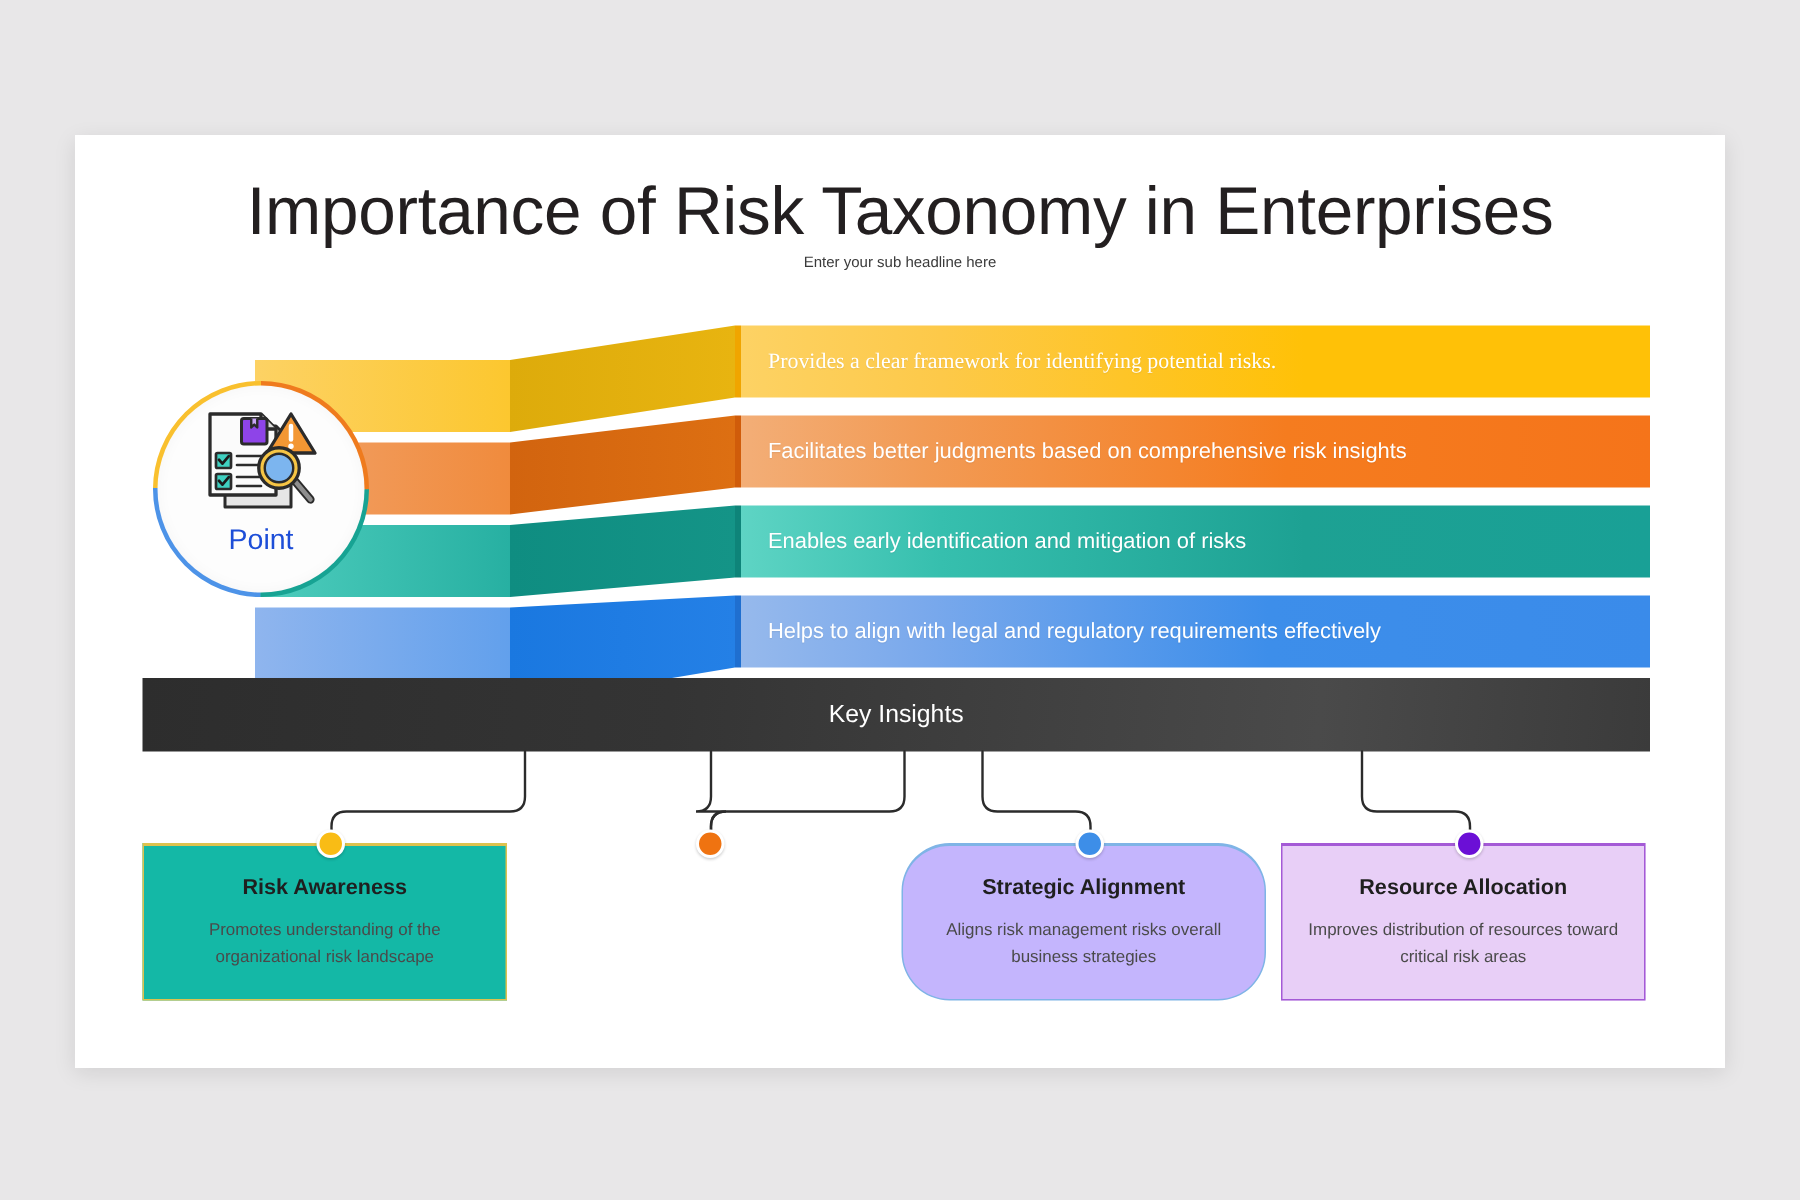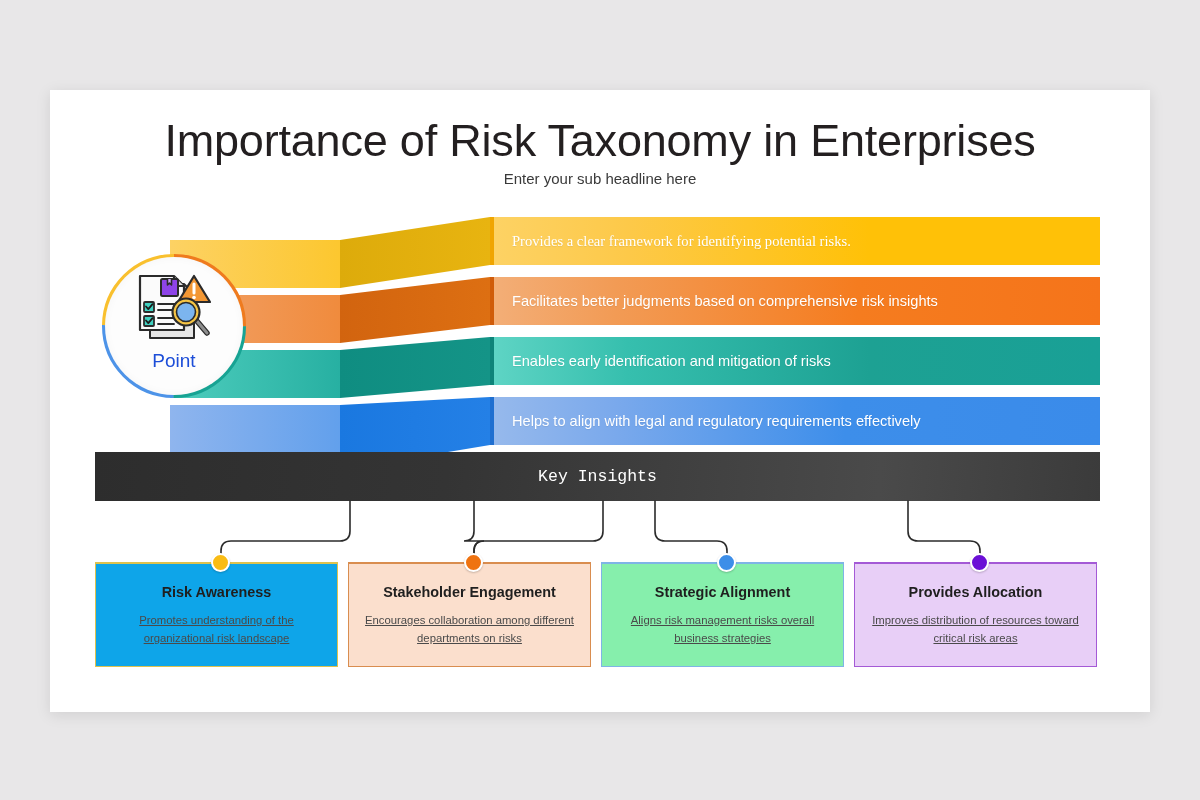--- a/index.html
+++ b/index.html
@@ -43,7 +43,7 @@
     left: 0; top: 80px;
     width: 1100px;
     text-align: center;
-    font-size: 15px;
+    font-size: 10px;
     color: #3a3a3a;
   }
   

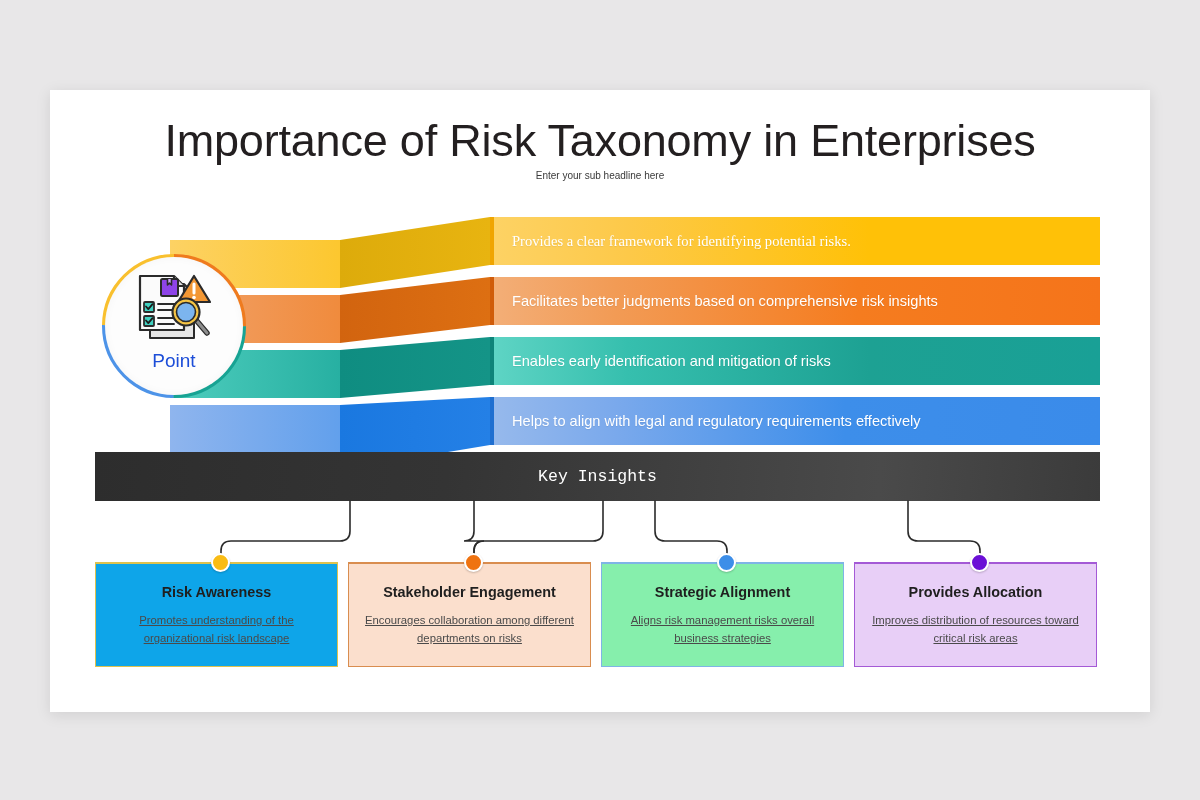--- a/index.html
+++ b/index.html
@@ -117,7 +117,6 @@
   #key-bar-text {
     font-size: 16.5px;
     color: #ffffff;
-    font-family: Liberation Mono, monospace;
   }
   
   .card {

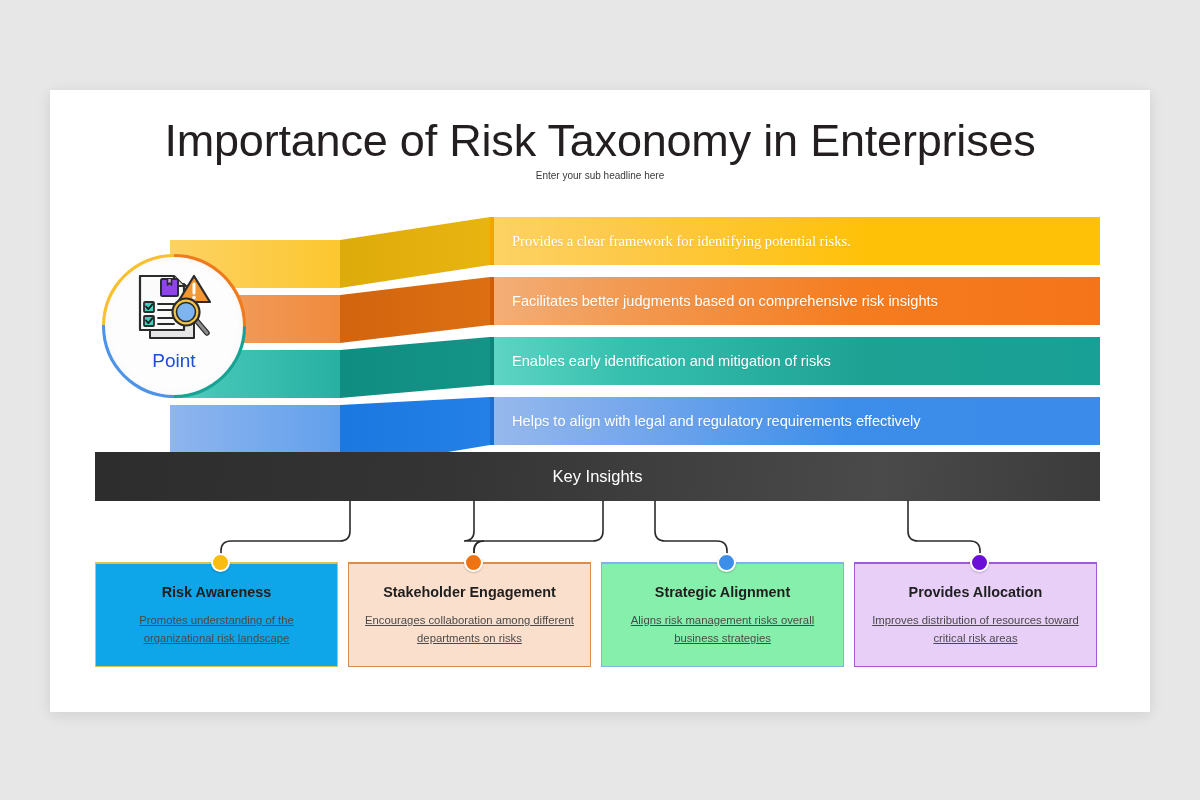--- a/index.html
+++ b/index.html
@@ -143,7 +143,7 @@
     padding: 0 16px;
     text-decoration: underline;
   }
-  #card0 { left: 45px;  background: #0ea5e9; border-color: #ddc24e; }
+  #card0 { left: 45px;  background: #14b8a6; border-color: #ddc24e; }
   #card1 { left: 298px; background: #fbdfcd; border-color: #d98d4f; }
   #card2 { left: 551px; background: #86efac; border-color: #7fb4e6; }
   #card3 { left: 804px; background: #e8cff7; border-color: #a45ad6; }

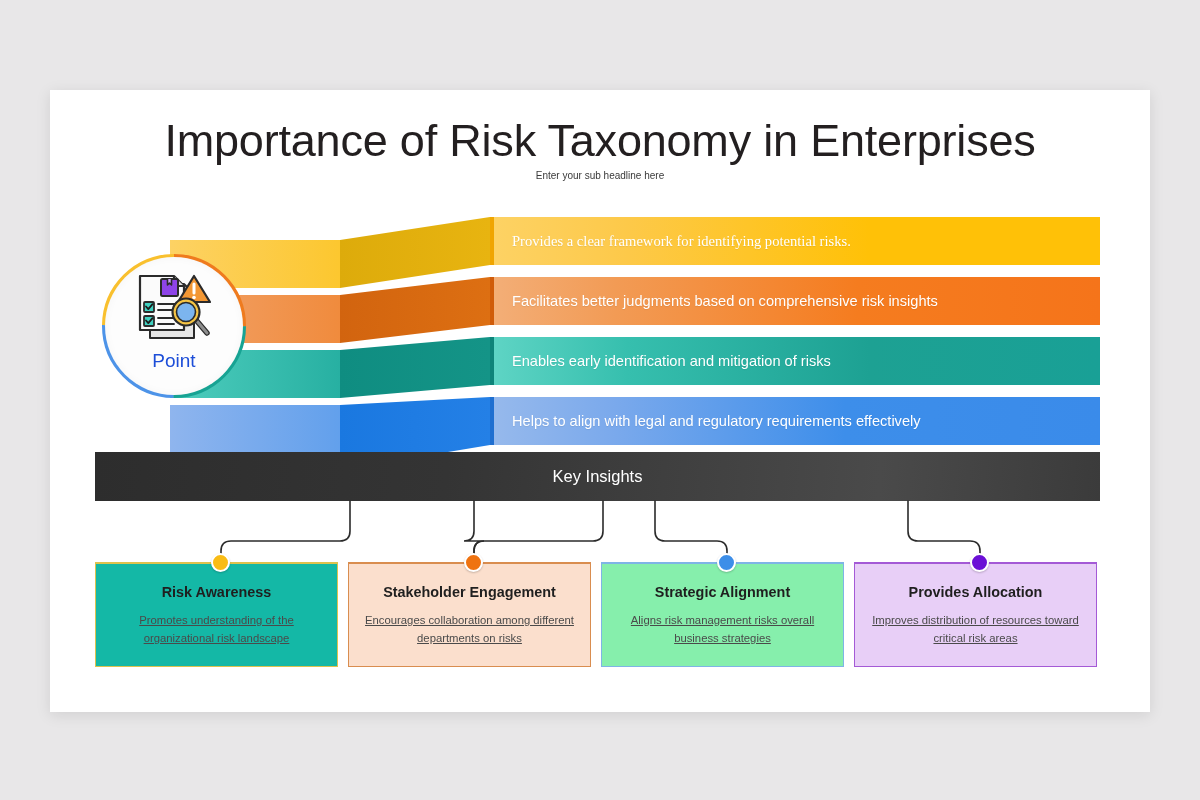--- a/index.html
+++ b/index.html
@@ -294,10 +294,6 @@
       <div class="card-title">Risk Awareness</div>
       <div class="card-desc">Promotes understanding of the organizational risk landscape</div>
     </div>
-    <div class="card" id="card1">
-      <div class="card-title">Stakeholder Engagement</div>
-      <div class="card-desc">Encourages collaboration among different departments on risks</div>
-    </div>
     <div class="card" id="card2">
       <div class="card-title">Strategic Alignment</div>
       <div class="card-desc">Aligns risk management risks overall business strategies</div>

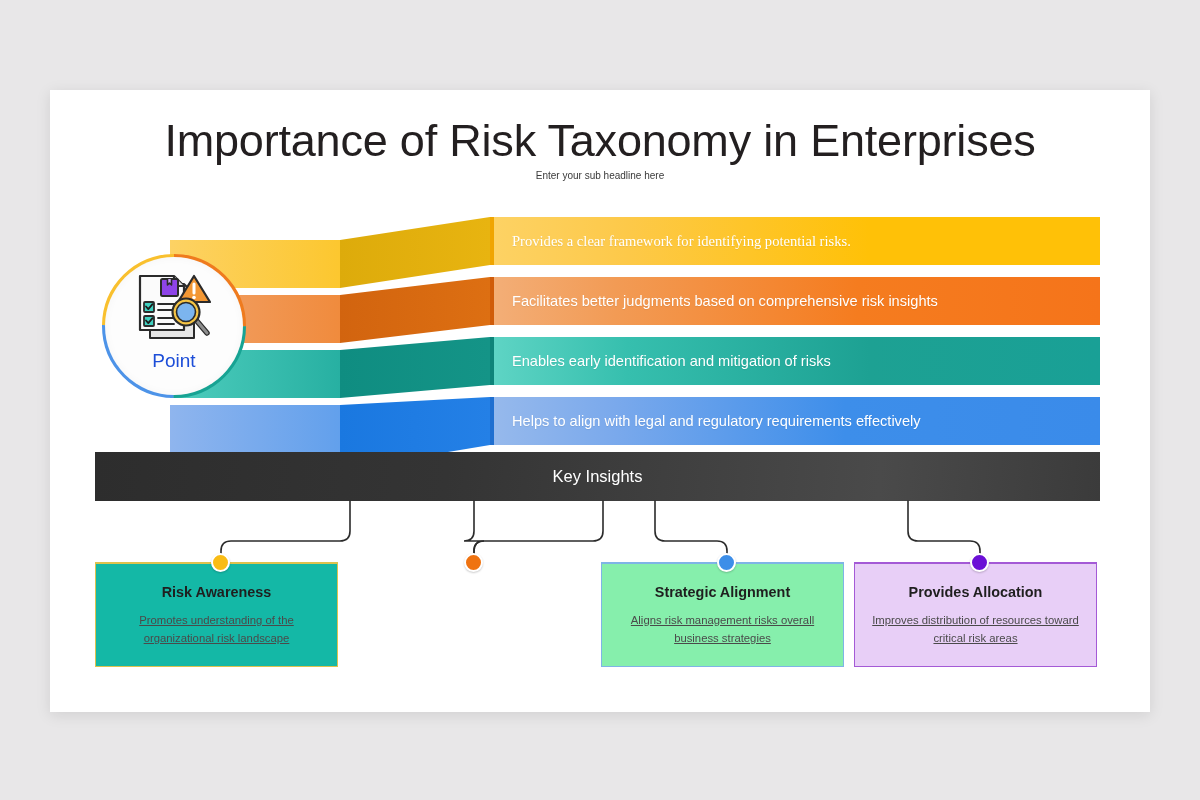--- a/index.html
+++ b/index.html
@@ -145,7 +145,7 @@
   }
   #card0 { left: 45px;  background: #14b8a6; border-color: #ddc24e; }
   #card1 { left: 298px; background: #fbdfcd; border-color: #d98d4f; }
-  #card2 { left: 551px; background: #86efac; border-color: #7fb4e6; }
+  #card2 { left: 551px; background: #c4b5fd; border-color: #7fb4e6; border-radius: 32px; }
   #card3 { left: 804px; background: #e8cff7; border-color: #a45ad6; }
   .dot {
     position: absolute;

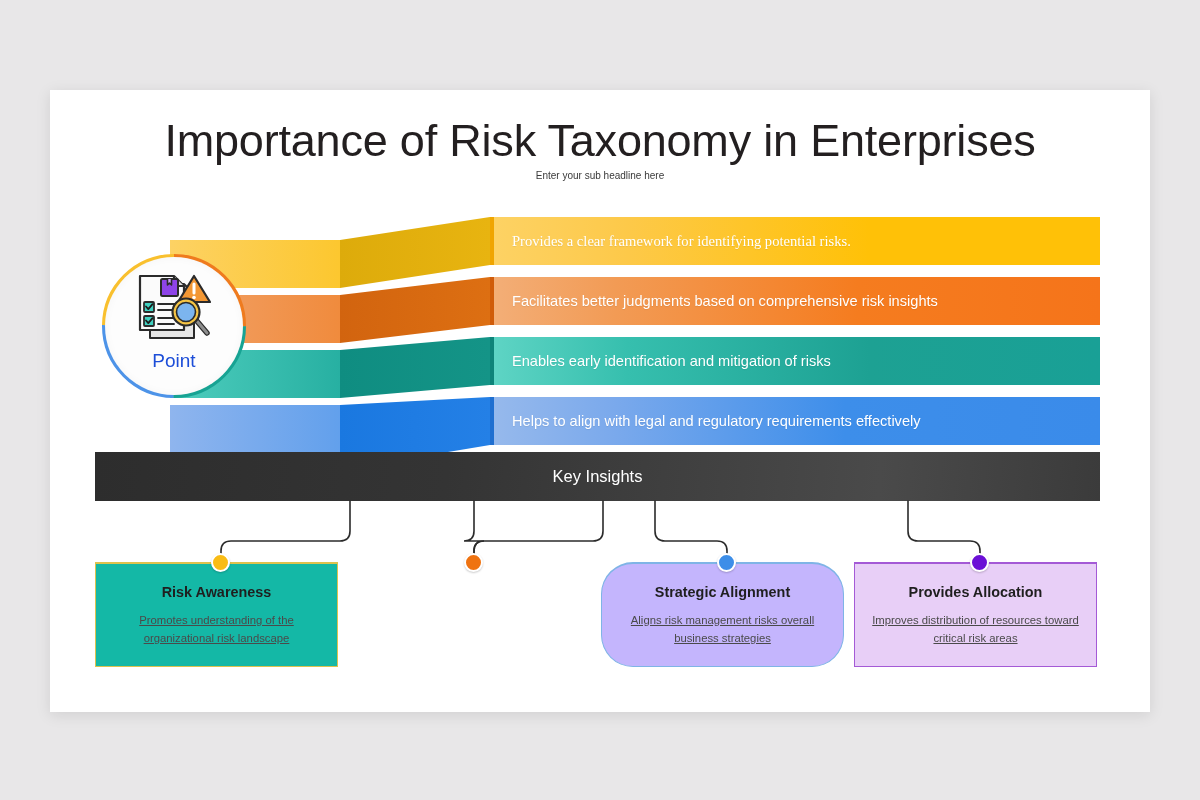--- a/index.html
+++ b/index.html
@@ -299,7 +299,7 @@
       <div class="card-desc">Aligns risk management risks overall business strategies</div>
     </div>
     <div class="card" id="card3">
-      <div class="card-title">Provides Allocation</div>
+      <div class="card-title">Resource Allocation</div>
       <div class="card-desc">Improves distribution of resources toward critical risk areas</div>
     </div>
 

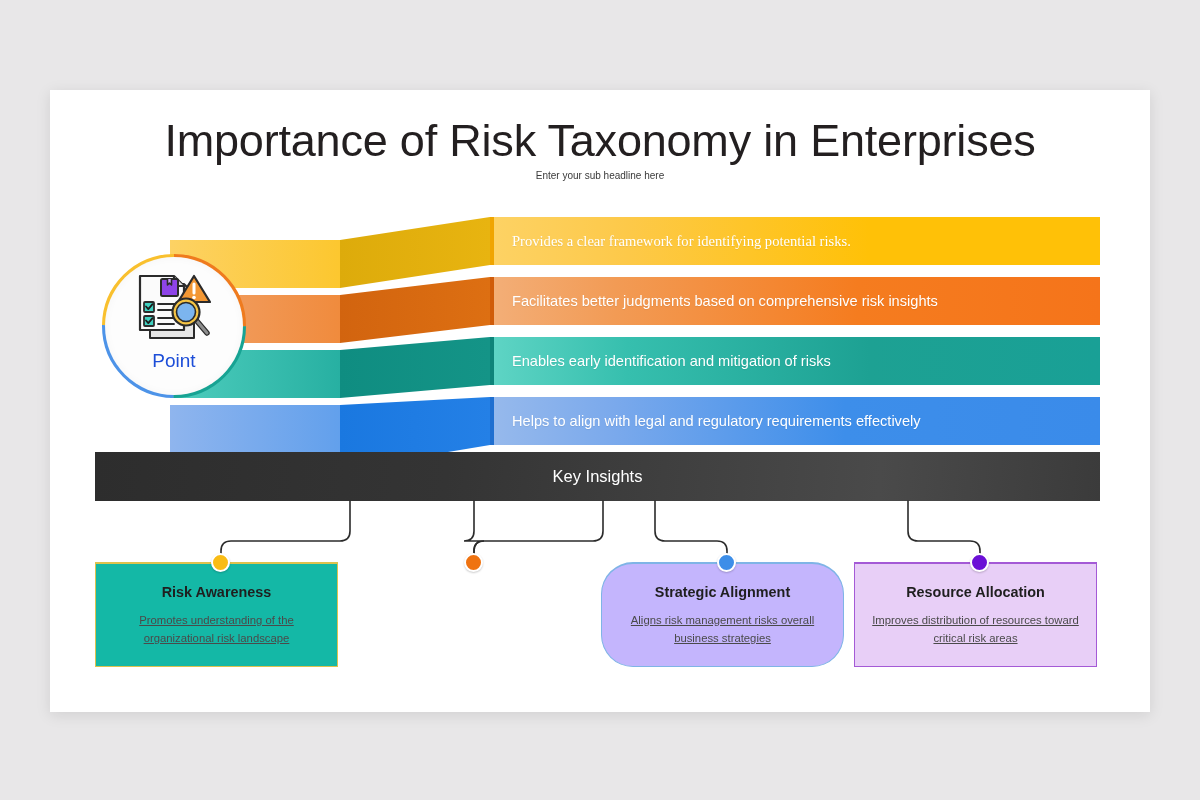--- a/index.html
+++ b/index.html
@@ -141,7 +141,6 @@
     color: #4a4a4a;
     line-height: 1.62;
     padding: 0 16px;
-    text-decoration: underline;
   }
   #card0 { left: 45px;  background: #14b8a6; border-color: #ddc24e; }
   #card1 { left: 298px; background: #fbdfcd; border-color: #d98d4f; }

